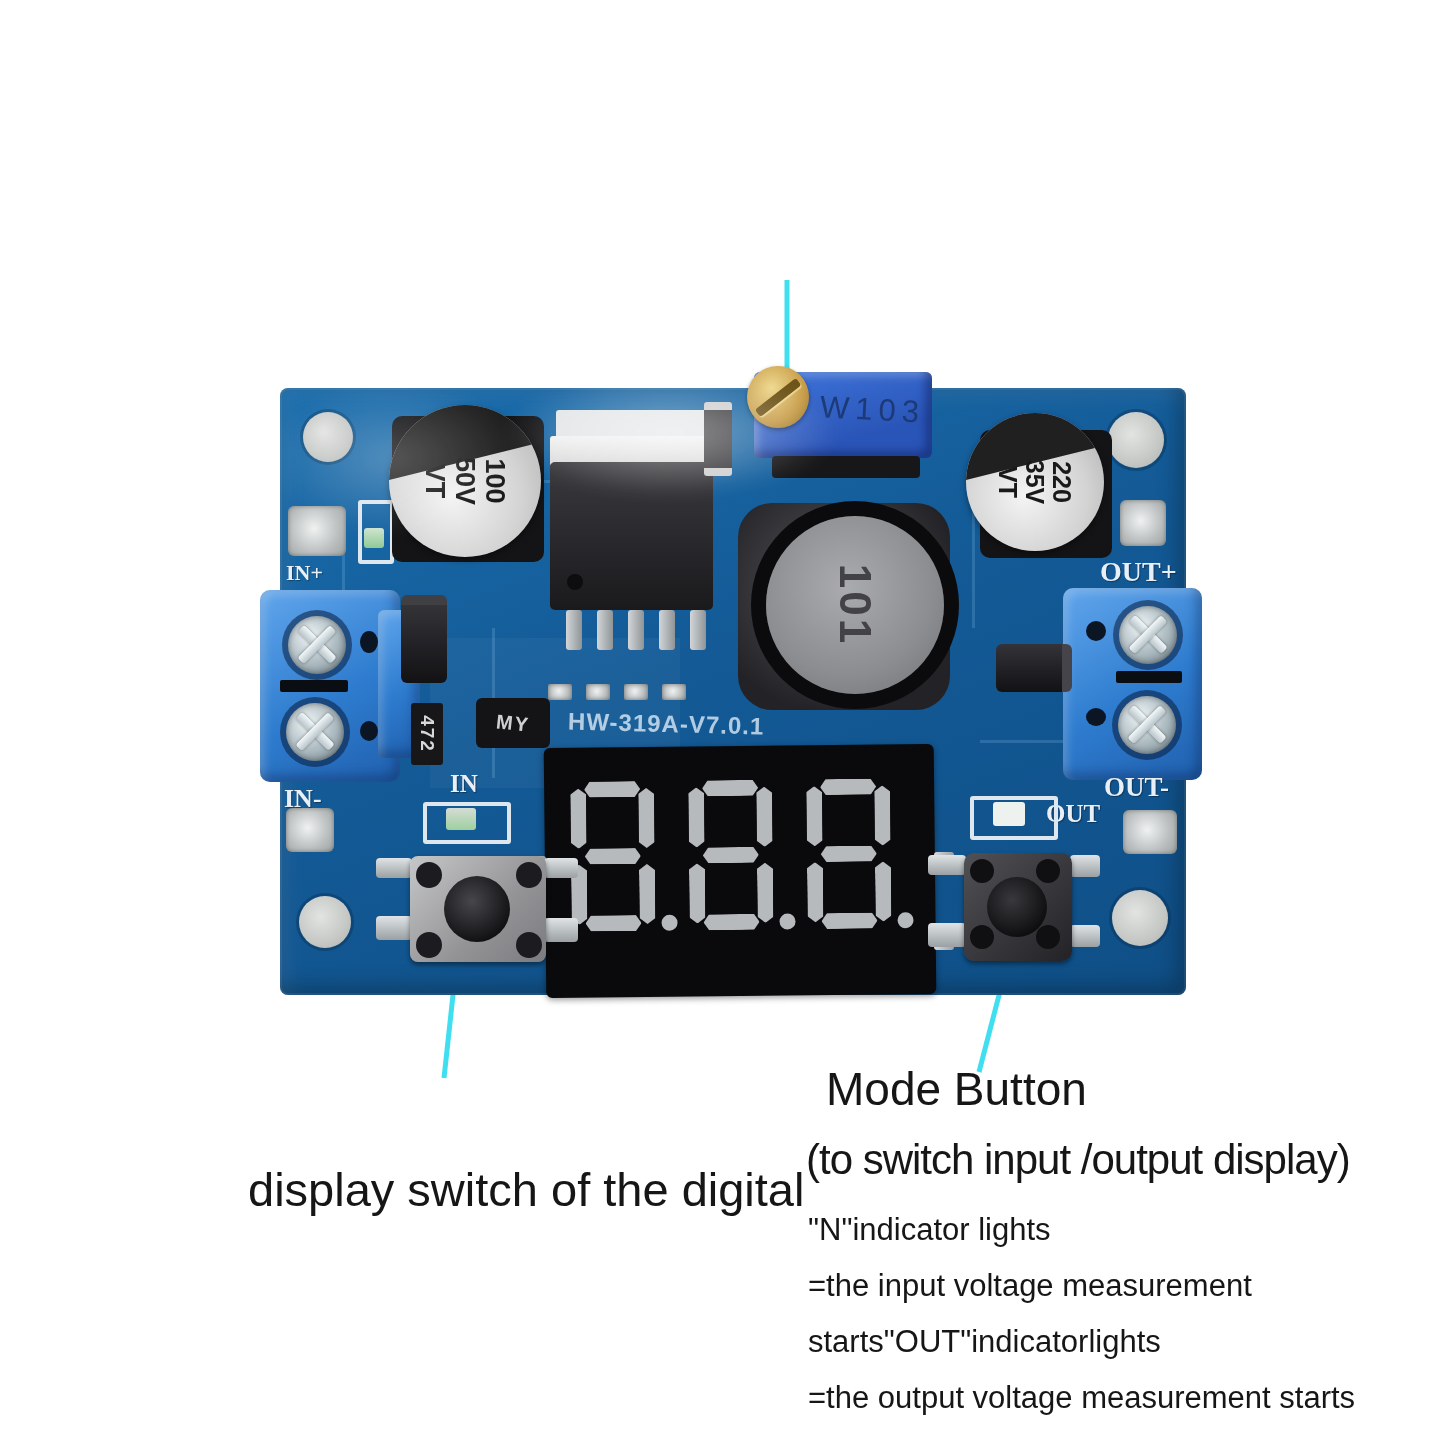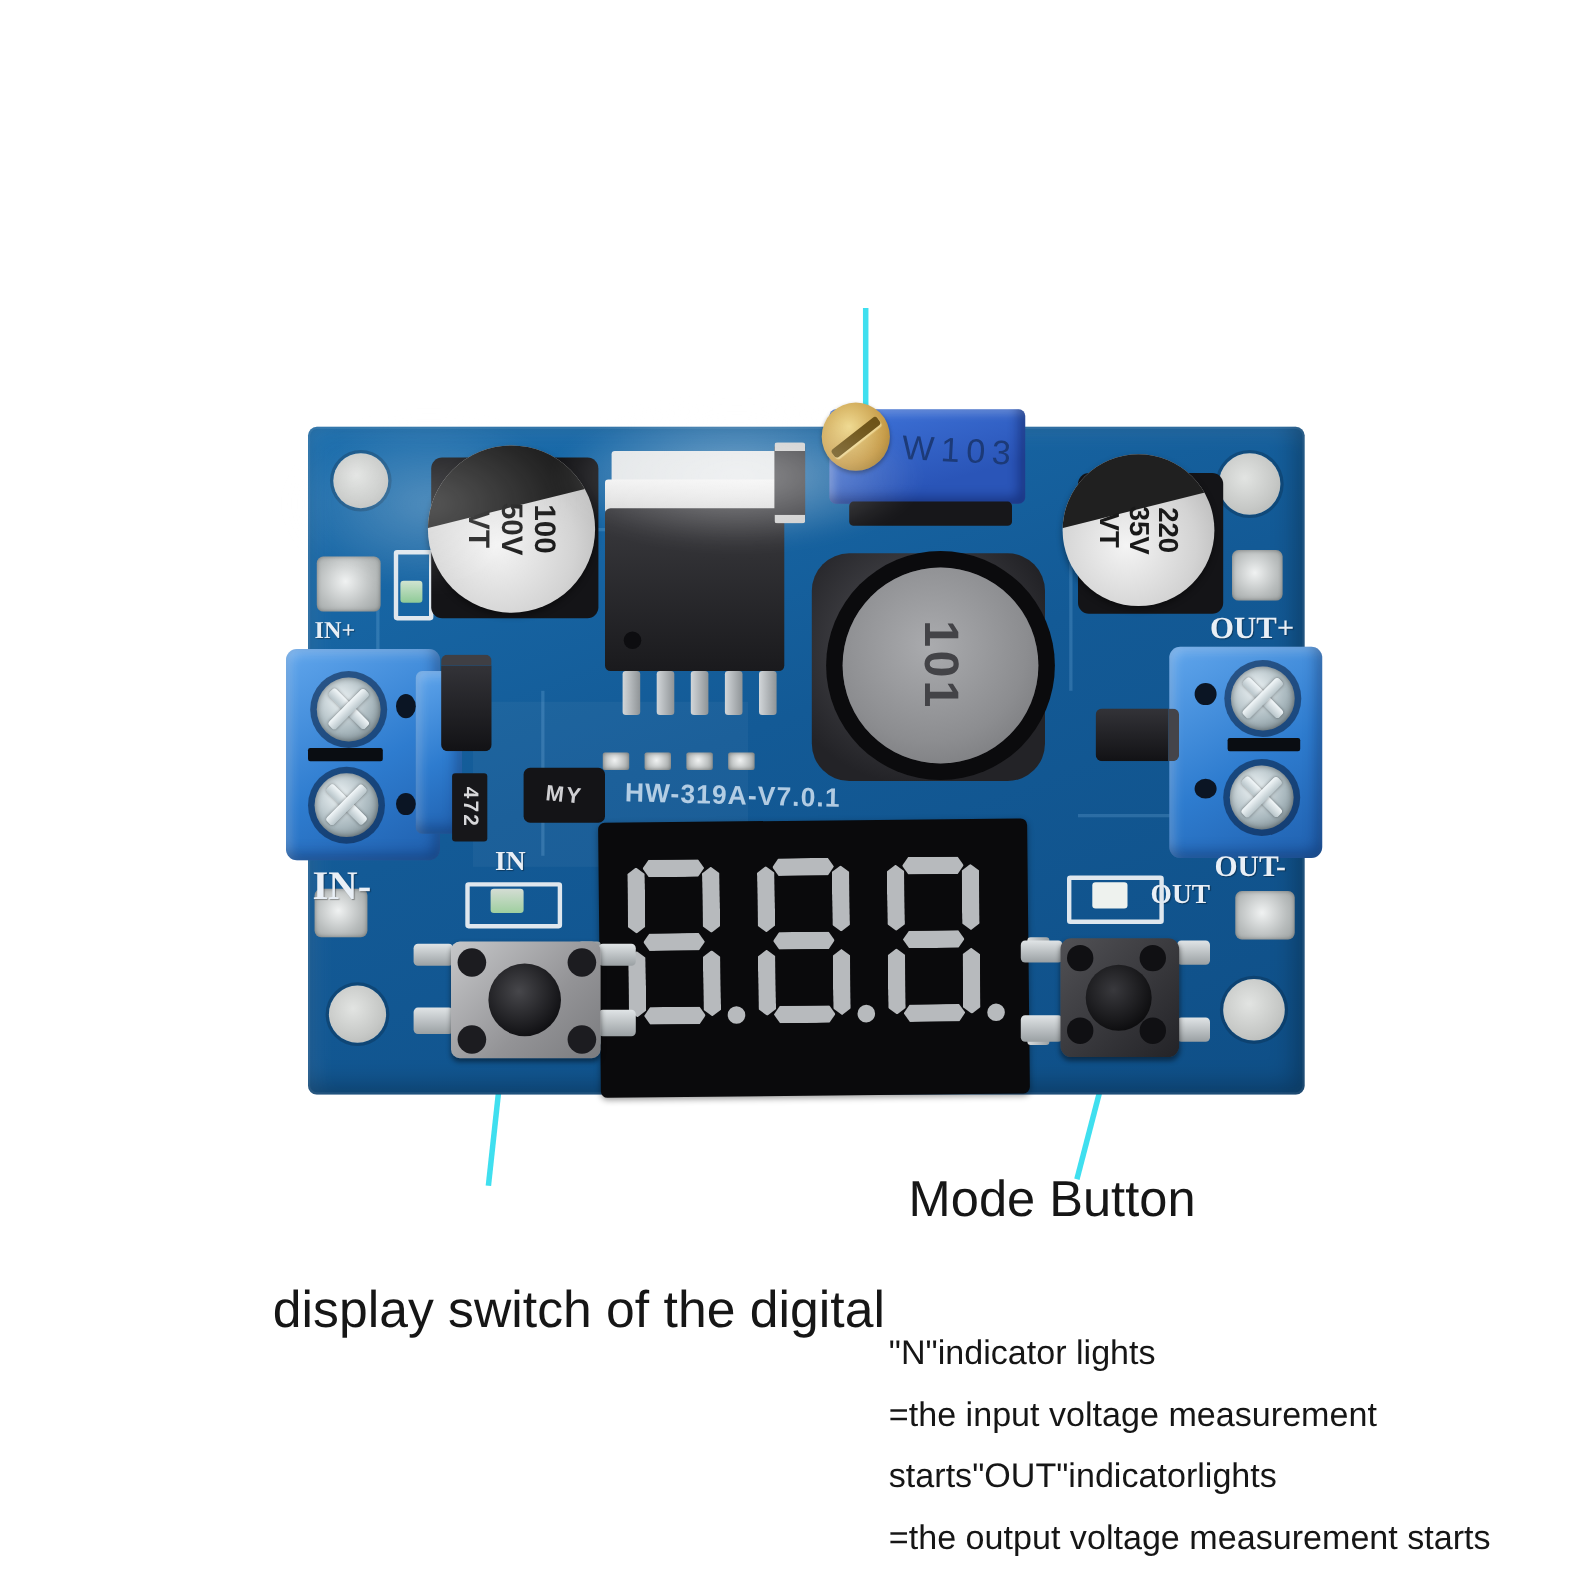--- a/index.html
+++ b/index.html
@@ -171,7 +171,7 @@
     <div class="sidehole" style="left:806px;top:320px;width:20px;height:18px;"></div>
 
     <div class="silk" style="left:6px;top:172px;font-size:22px;">IN+</div>
-    <div class="silk" style="left:4px;top:396px;font-size:37px;">IN-</div>
+    <div class="silk" style="left:4px;top:396px;font-size:26px;">IN-</div>
     <div class="silk" style="left:820px;top:168px;font-size:28px;">OUT+</div>
     <div class="silk" style="left:824px;top:384px;font-size:27px;">OUT-</div>
     <div class="silk" style="left:170px;top:382px;font-size:25px;">IN</div>

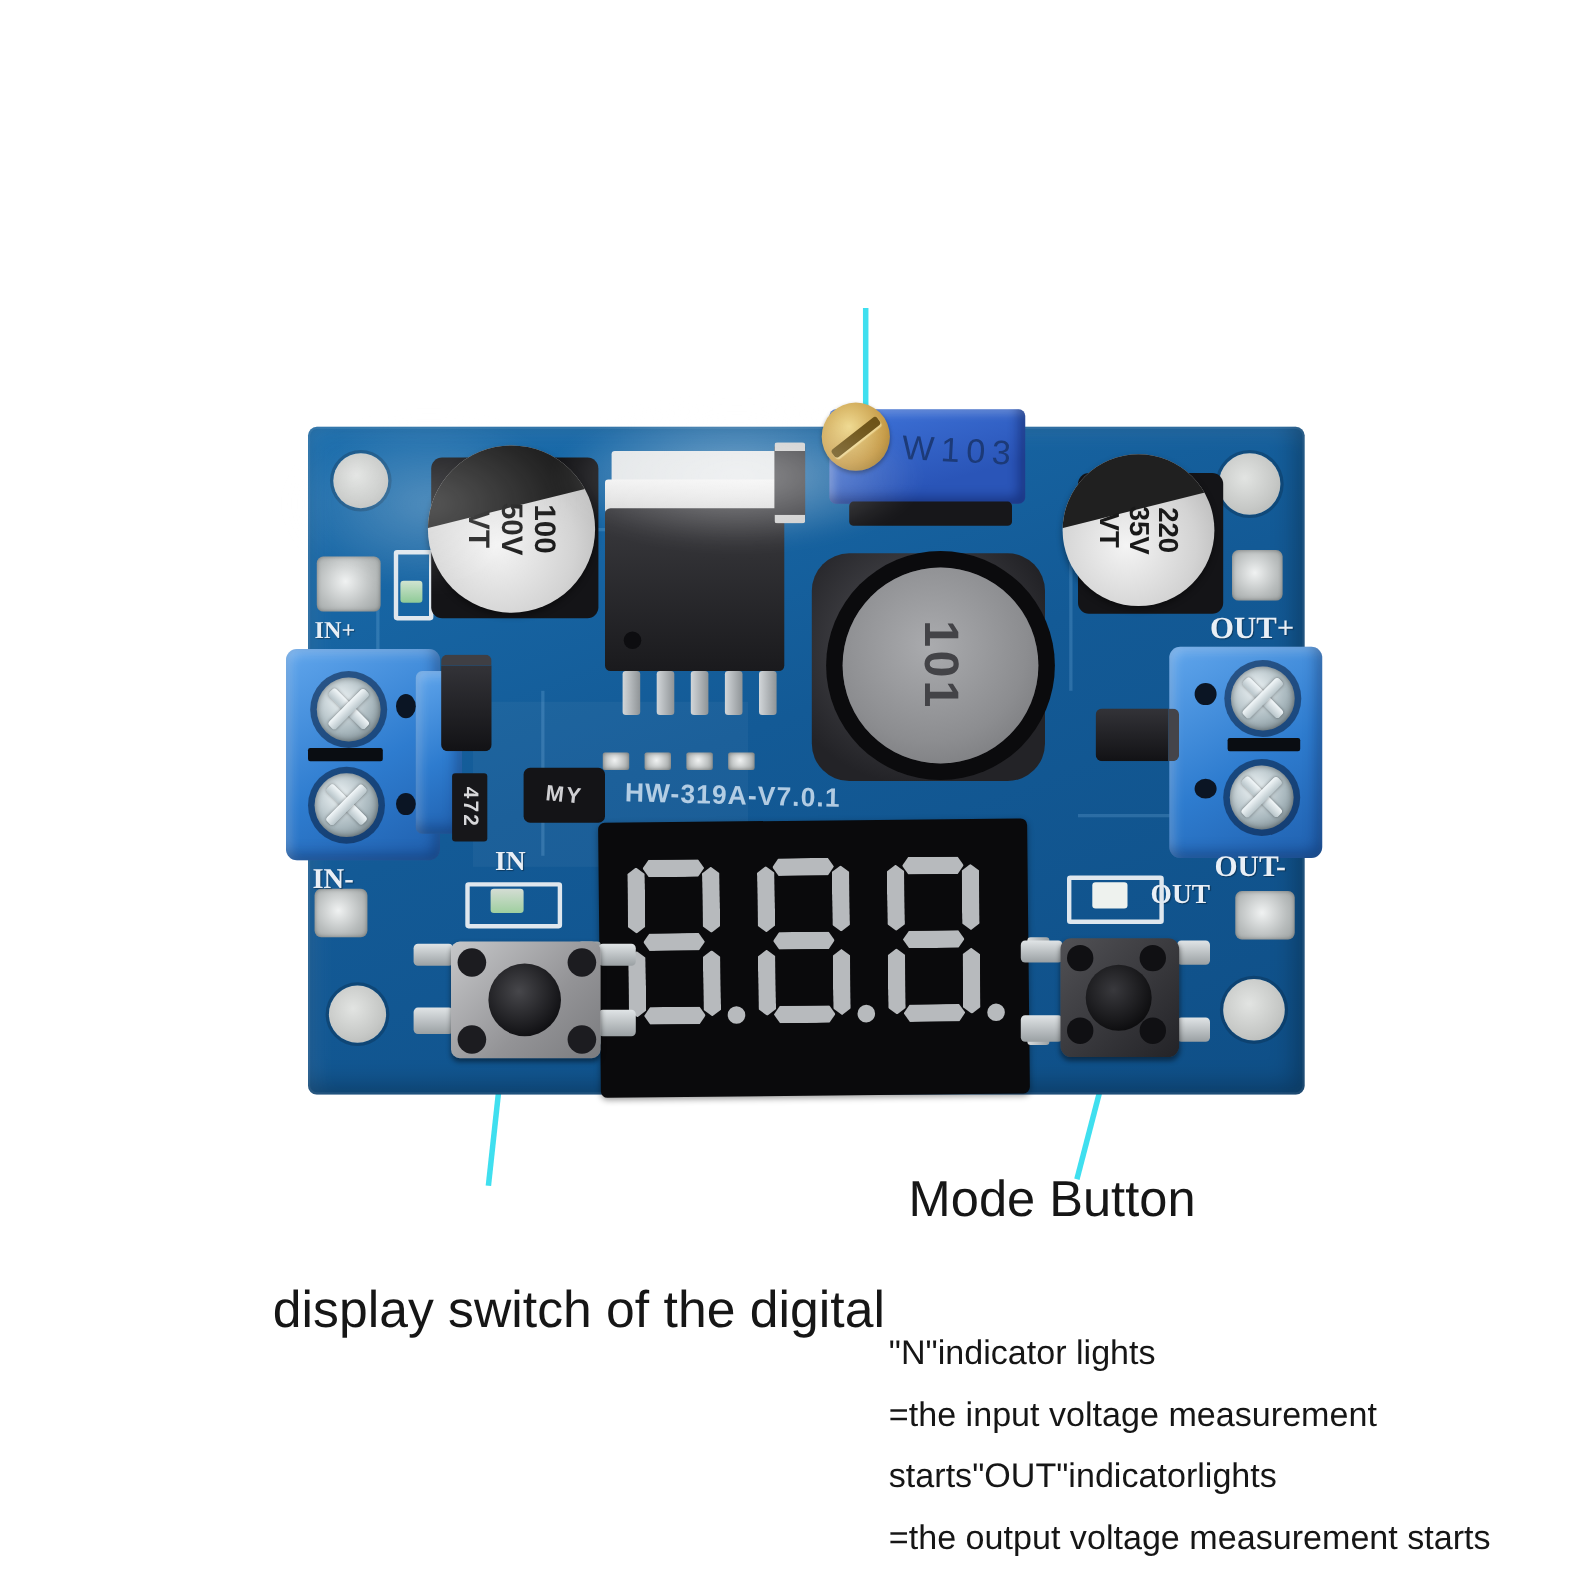--- a/index.html
+++ b/index.html
@@ -310,6 +310,7 @@
   <div class="ann ann-onoff2">display switch of the digital</div>
 
   <div class="ann ann-mode1">Mode Button</div>
+  <div class="ann ann-mode2">(to switch input /output display)</div>
   <div class="ann ann-note" style="top:1212px;">"N"indicator lights</div>
   <div class="ann ann-note" style="top:1268px;text-align:center;">=the input voltage measurement</div>
   <div class="ann ann-note" style="top:1324px;">starts"OUT"indicatorlights</div>

